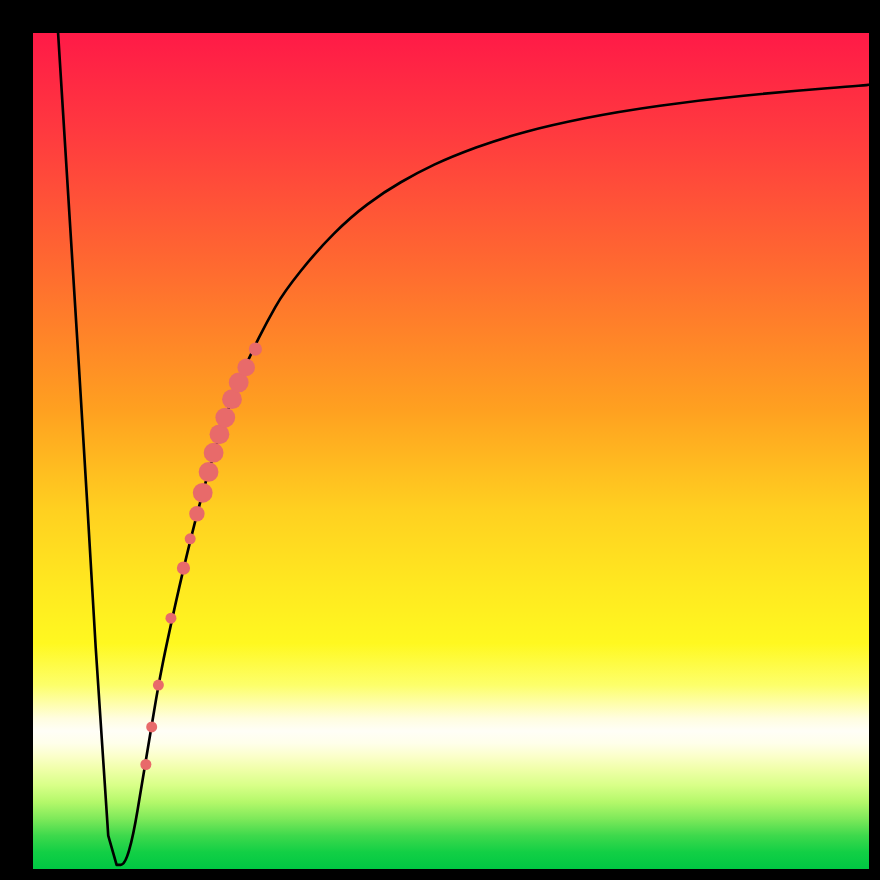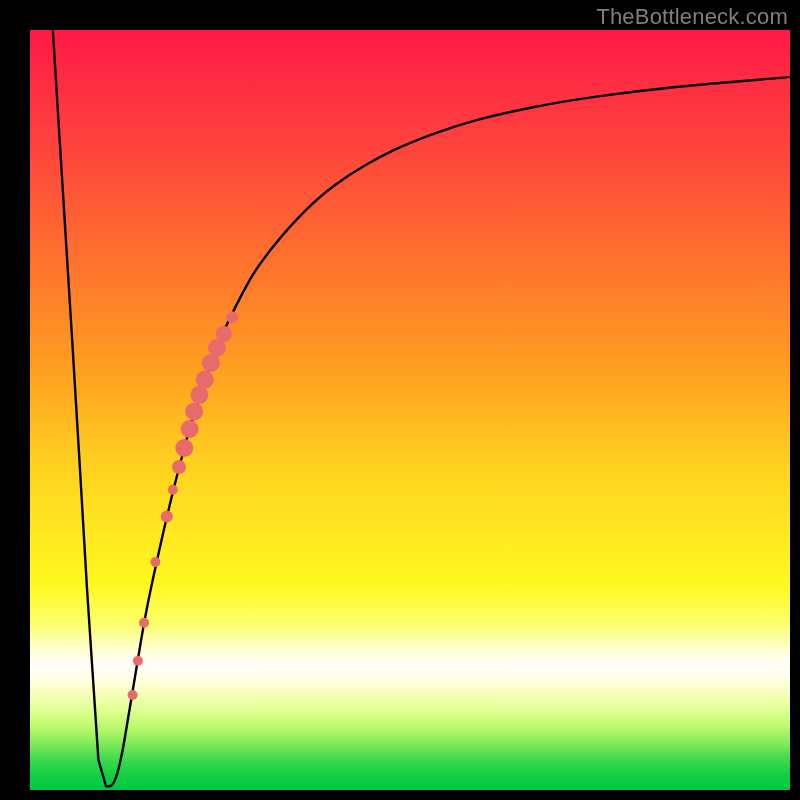--- a/index.html
+++ b/index.html
@@ -94,7 +94,6 @@
         </g>
     </svg>
   </div>
-  <div class="watermark">TheBottleneck.com</div>
 </div>
 
 </body></html>

